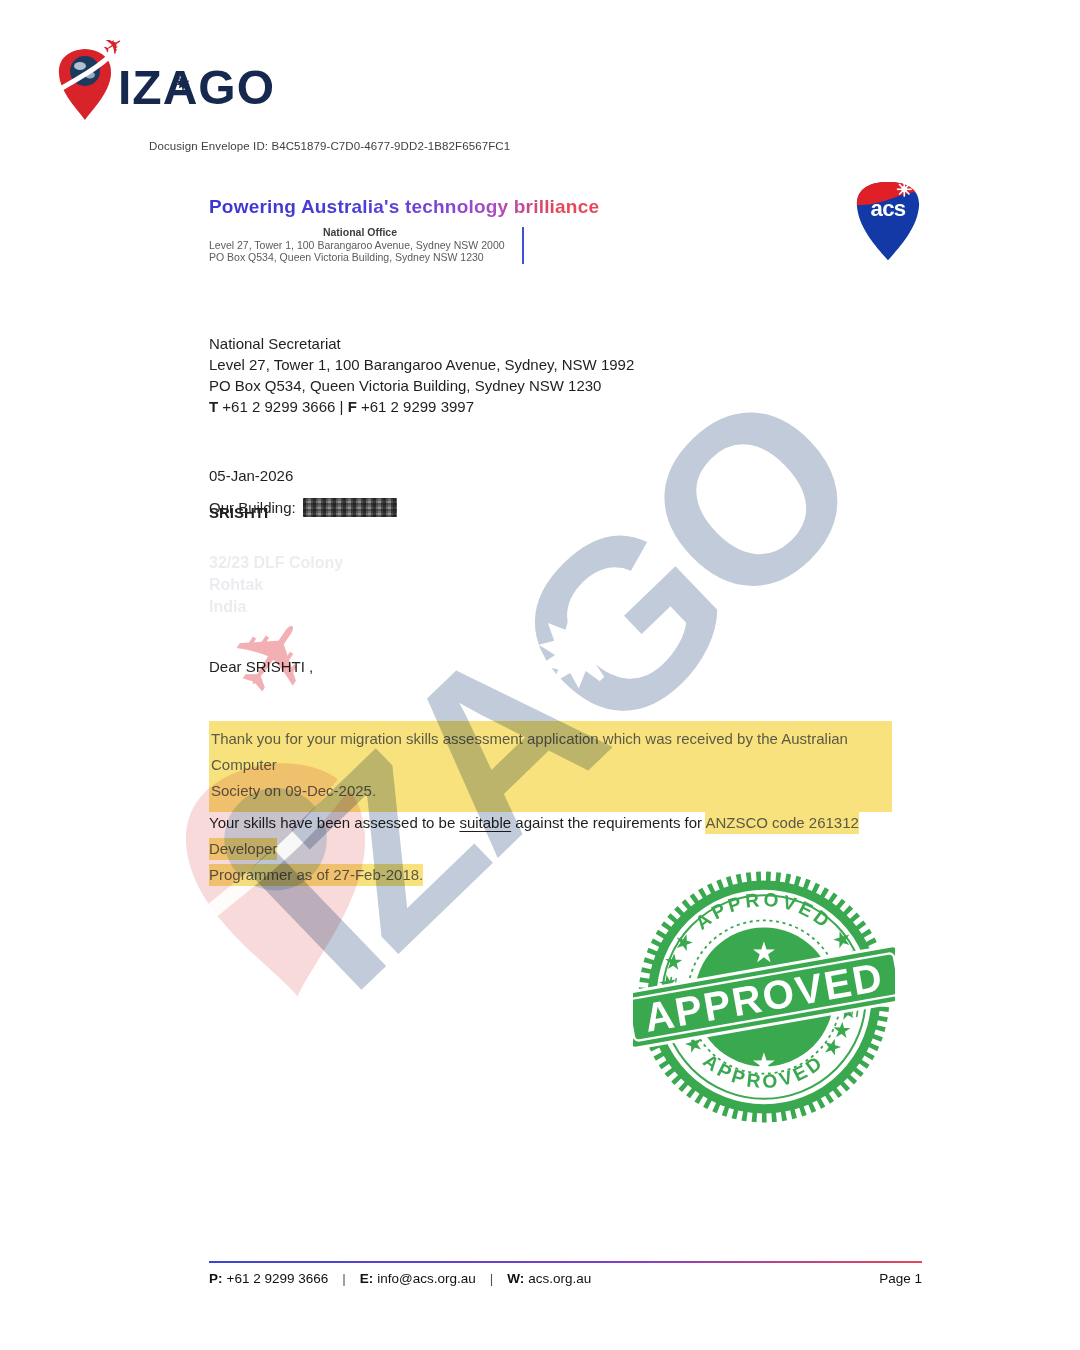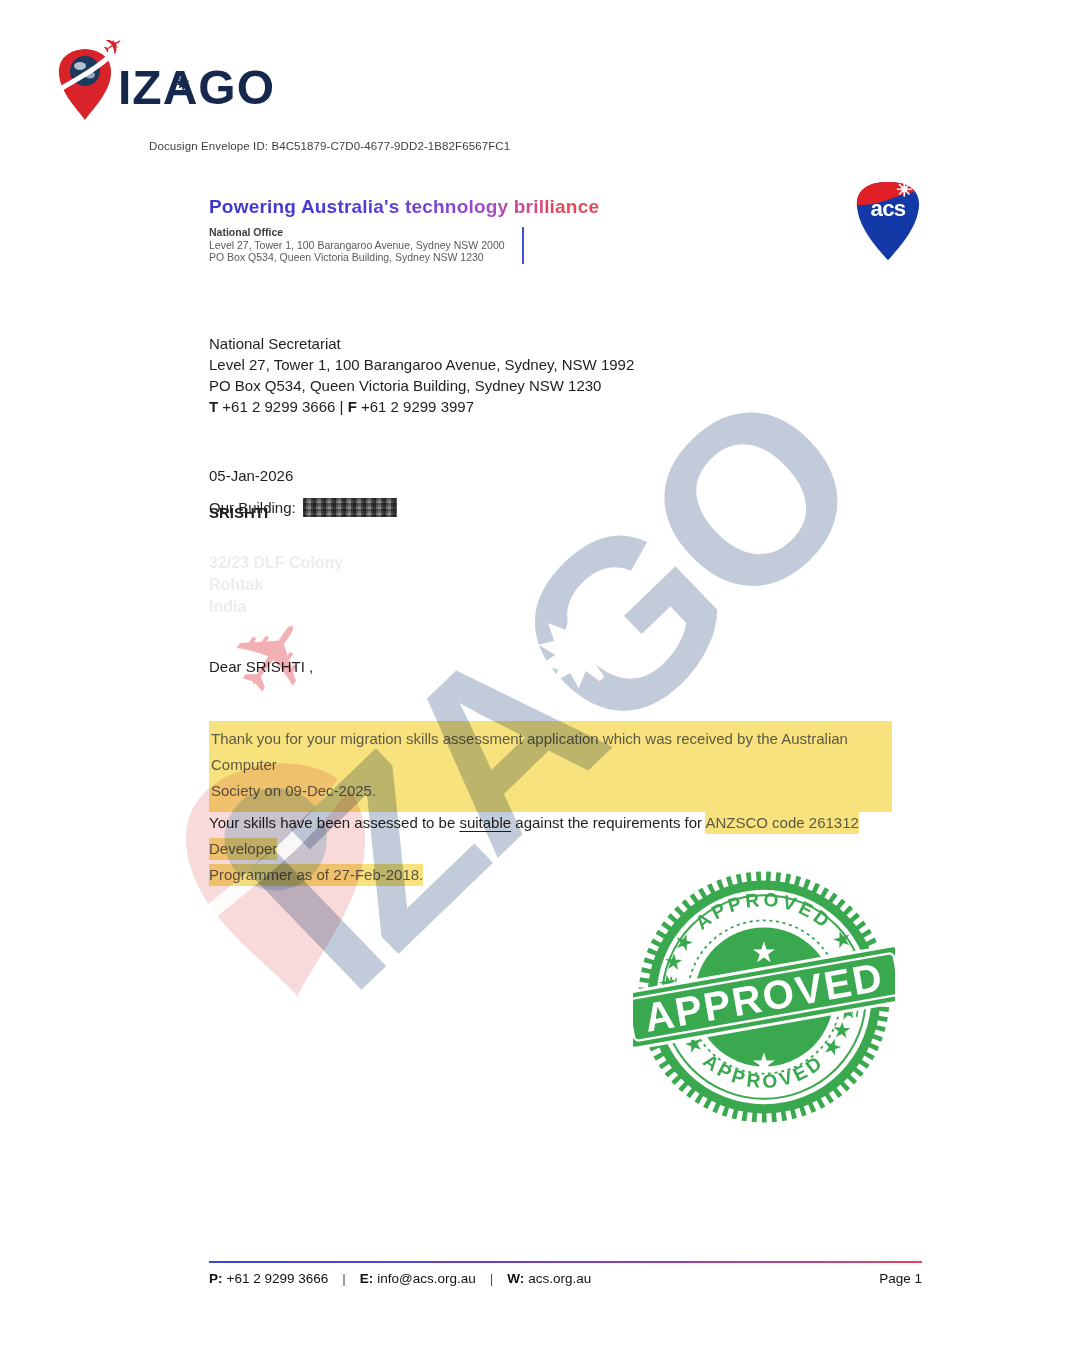--- a/index.html
+++ b/index.html
@@ -18,7 +18,7 @@
     -webkit-background-clip:text;background-clip:text;color:transparent;text-align:right;}
   .lh-row{left:209px;top:226px;display:flex;align-items:stretch;}
   .lh-col{font-size:10.5px;line-height:12.5px;color:#5a5b5e;}
-  .lh-col .b{font-weight:700;color:#3c3d40;}
+  .lh-col .b{font-weight:700;color:#3c3d40;text-align:center;}
   .lh-col.left{width:302px;}
   .lh-divider{width:2px;background:#3f51d8;margin:1px 11px 0 11px;}
   .acs-logo{left:851px;top:176px;width:74px;height:88px;}

